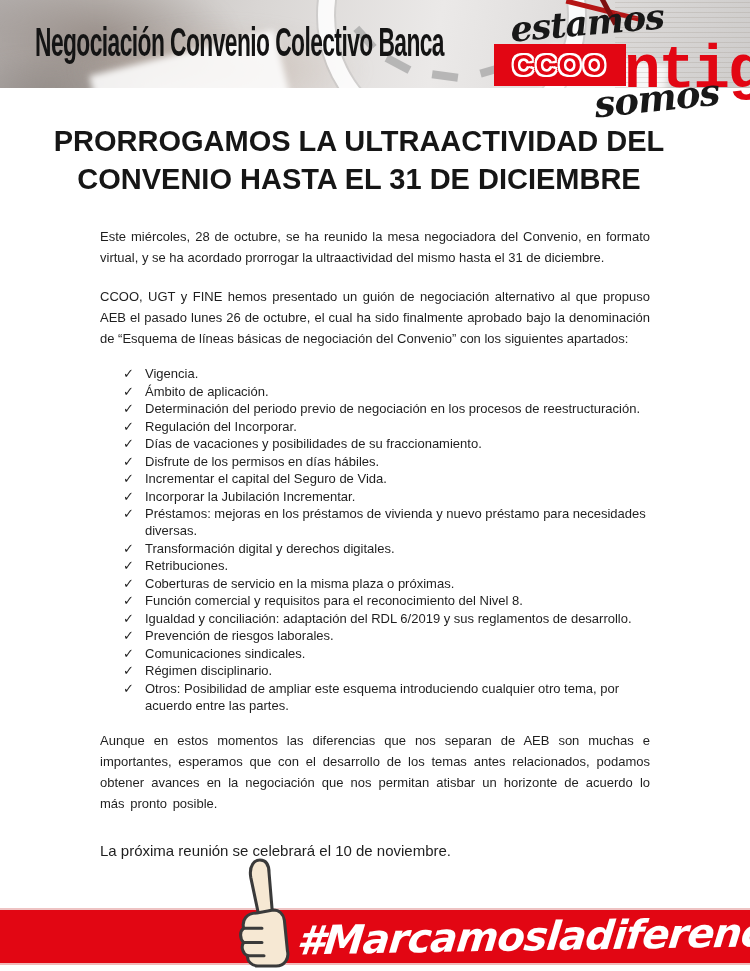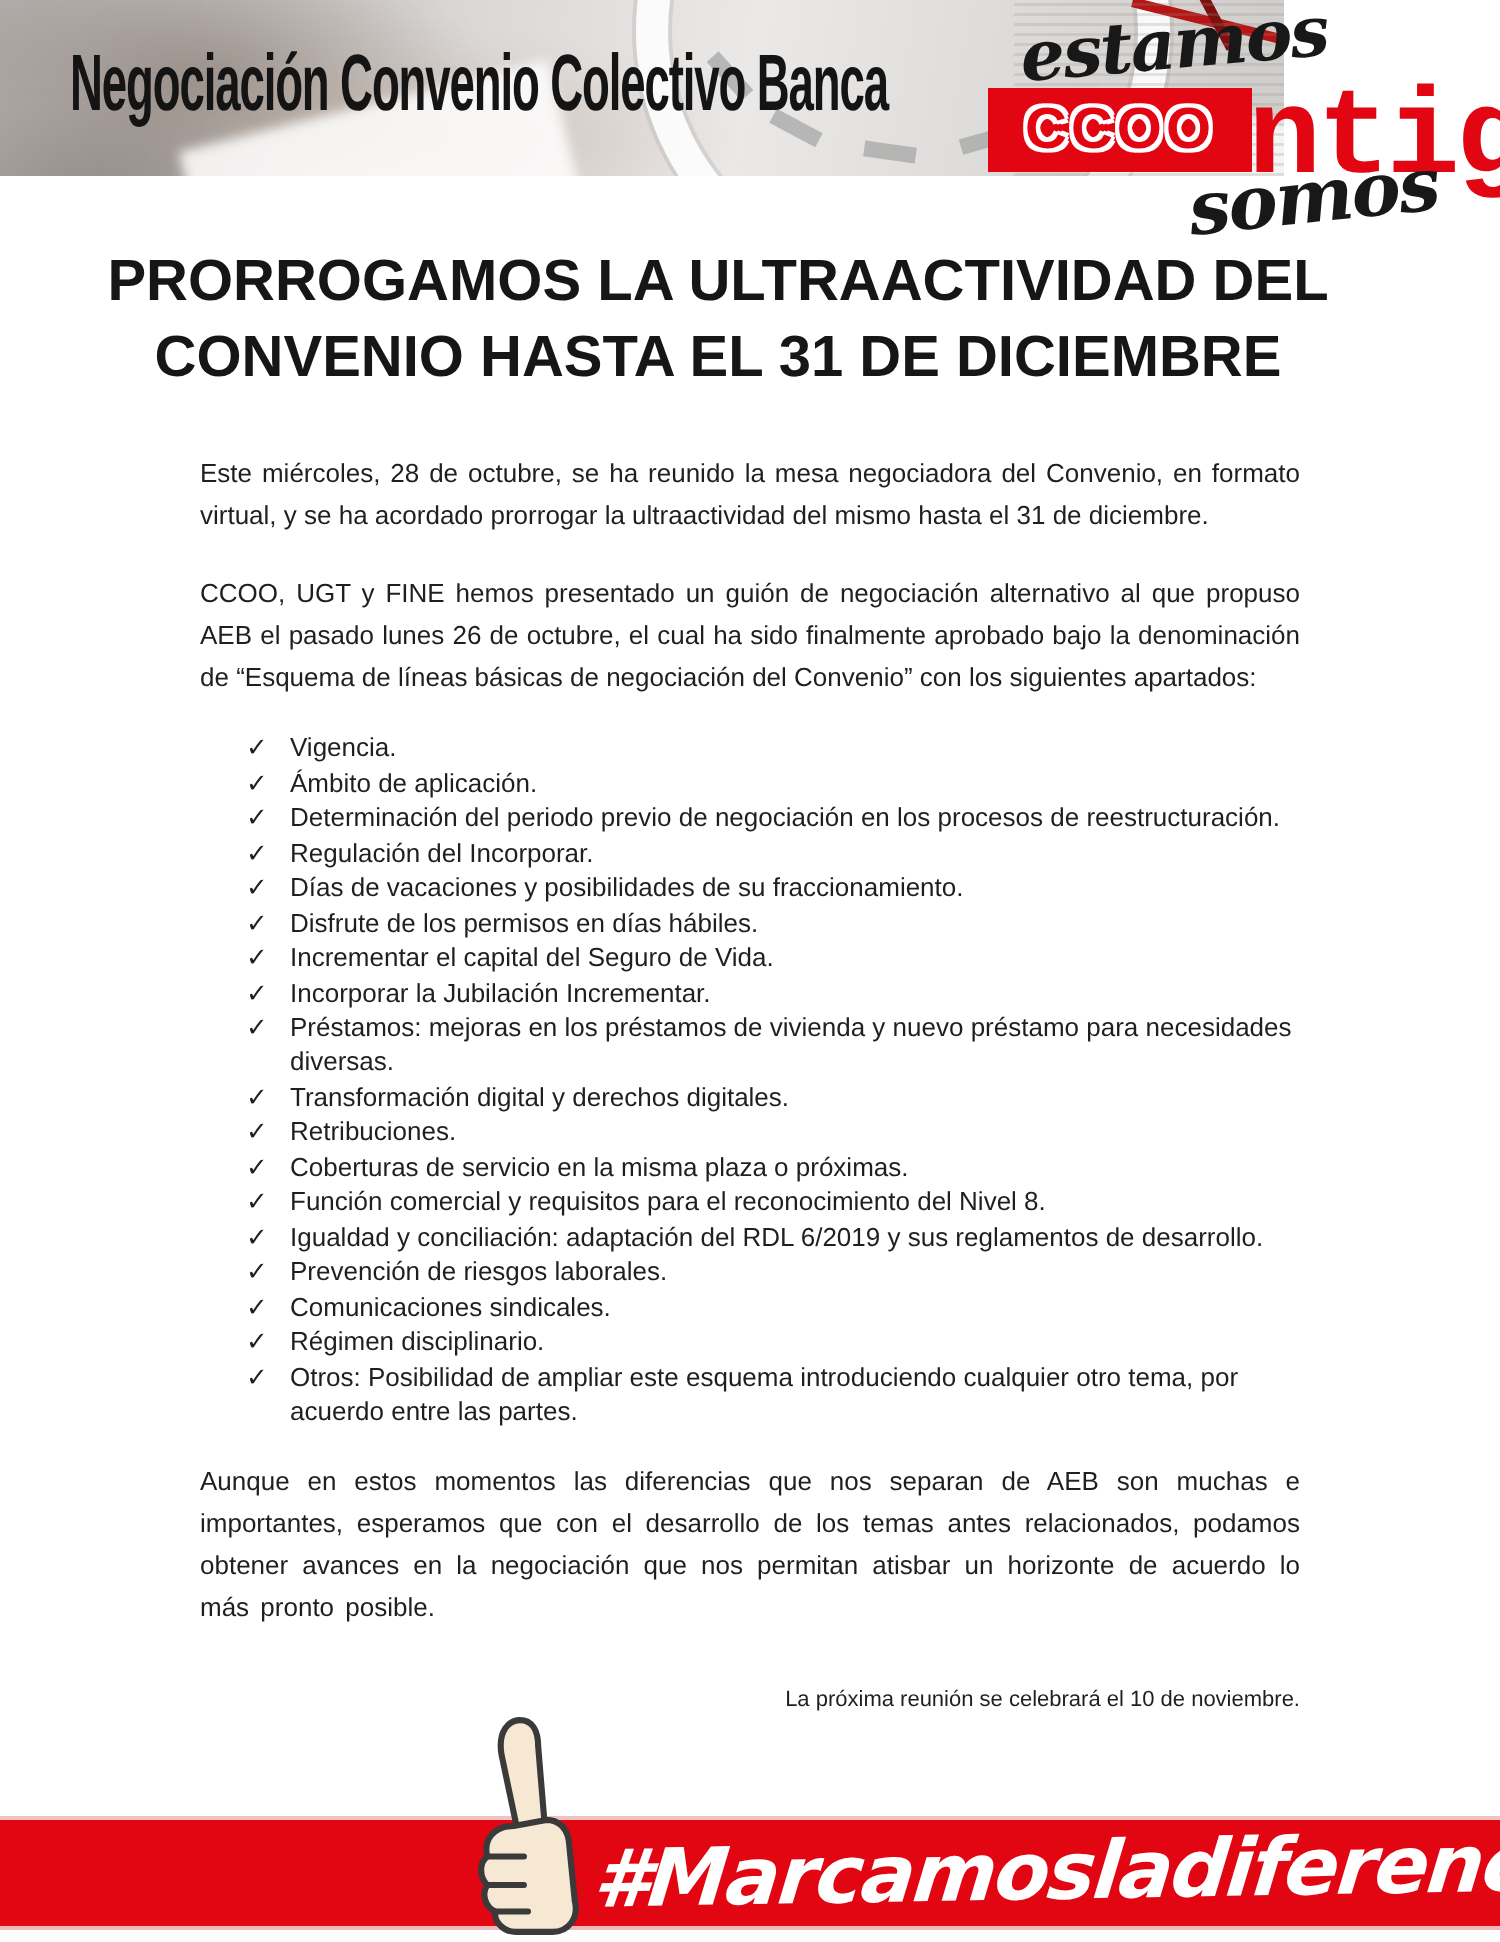--- a/index.html
+++ b/index.html
@@ -9,7 +9,7 @@
   }
   
   .header{
-    position:absolute;left:0;top:0;width:642px;height:88px;overflow:hidden;
+    position:absolute;left:0;top:0;width:750px;height:88px;overflow:hidden;
     background:linear-gradient(100deg,#b3aeac 0%,#c7c3c0 16%,#d9d6d4 34%,#ebe9e8 58%,#dddbda 78%,#cfcdcc 100%);
   }
   .blob{position:absolute;filter:blur(7px);border-radius:50%;}

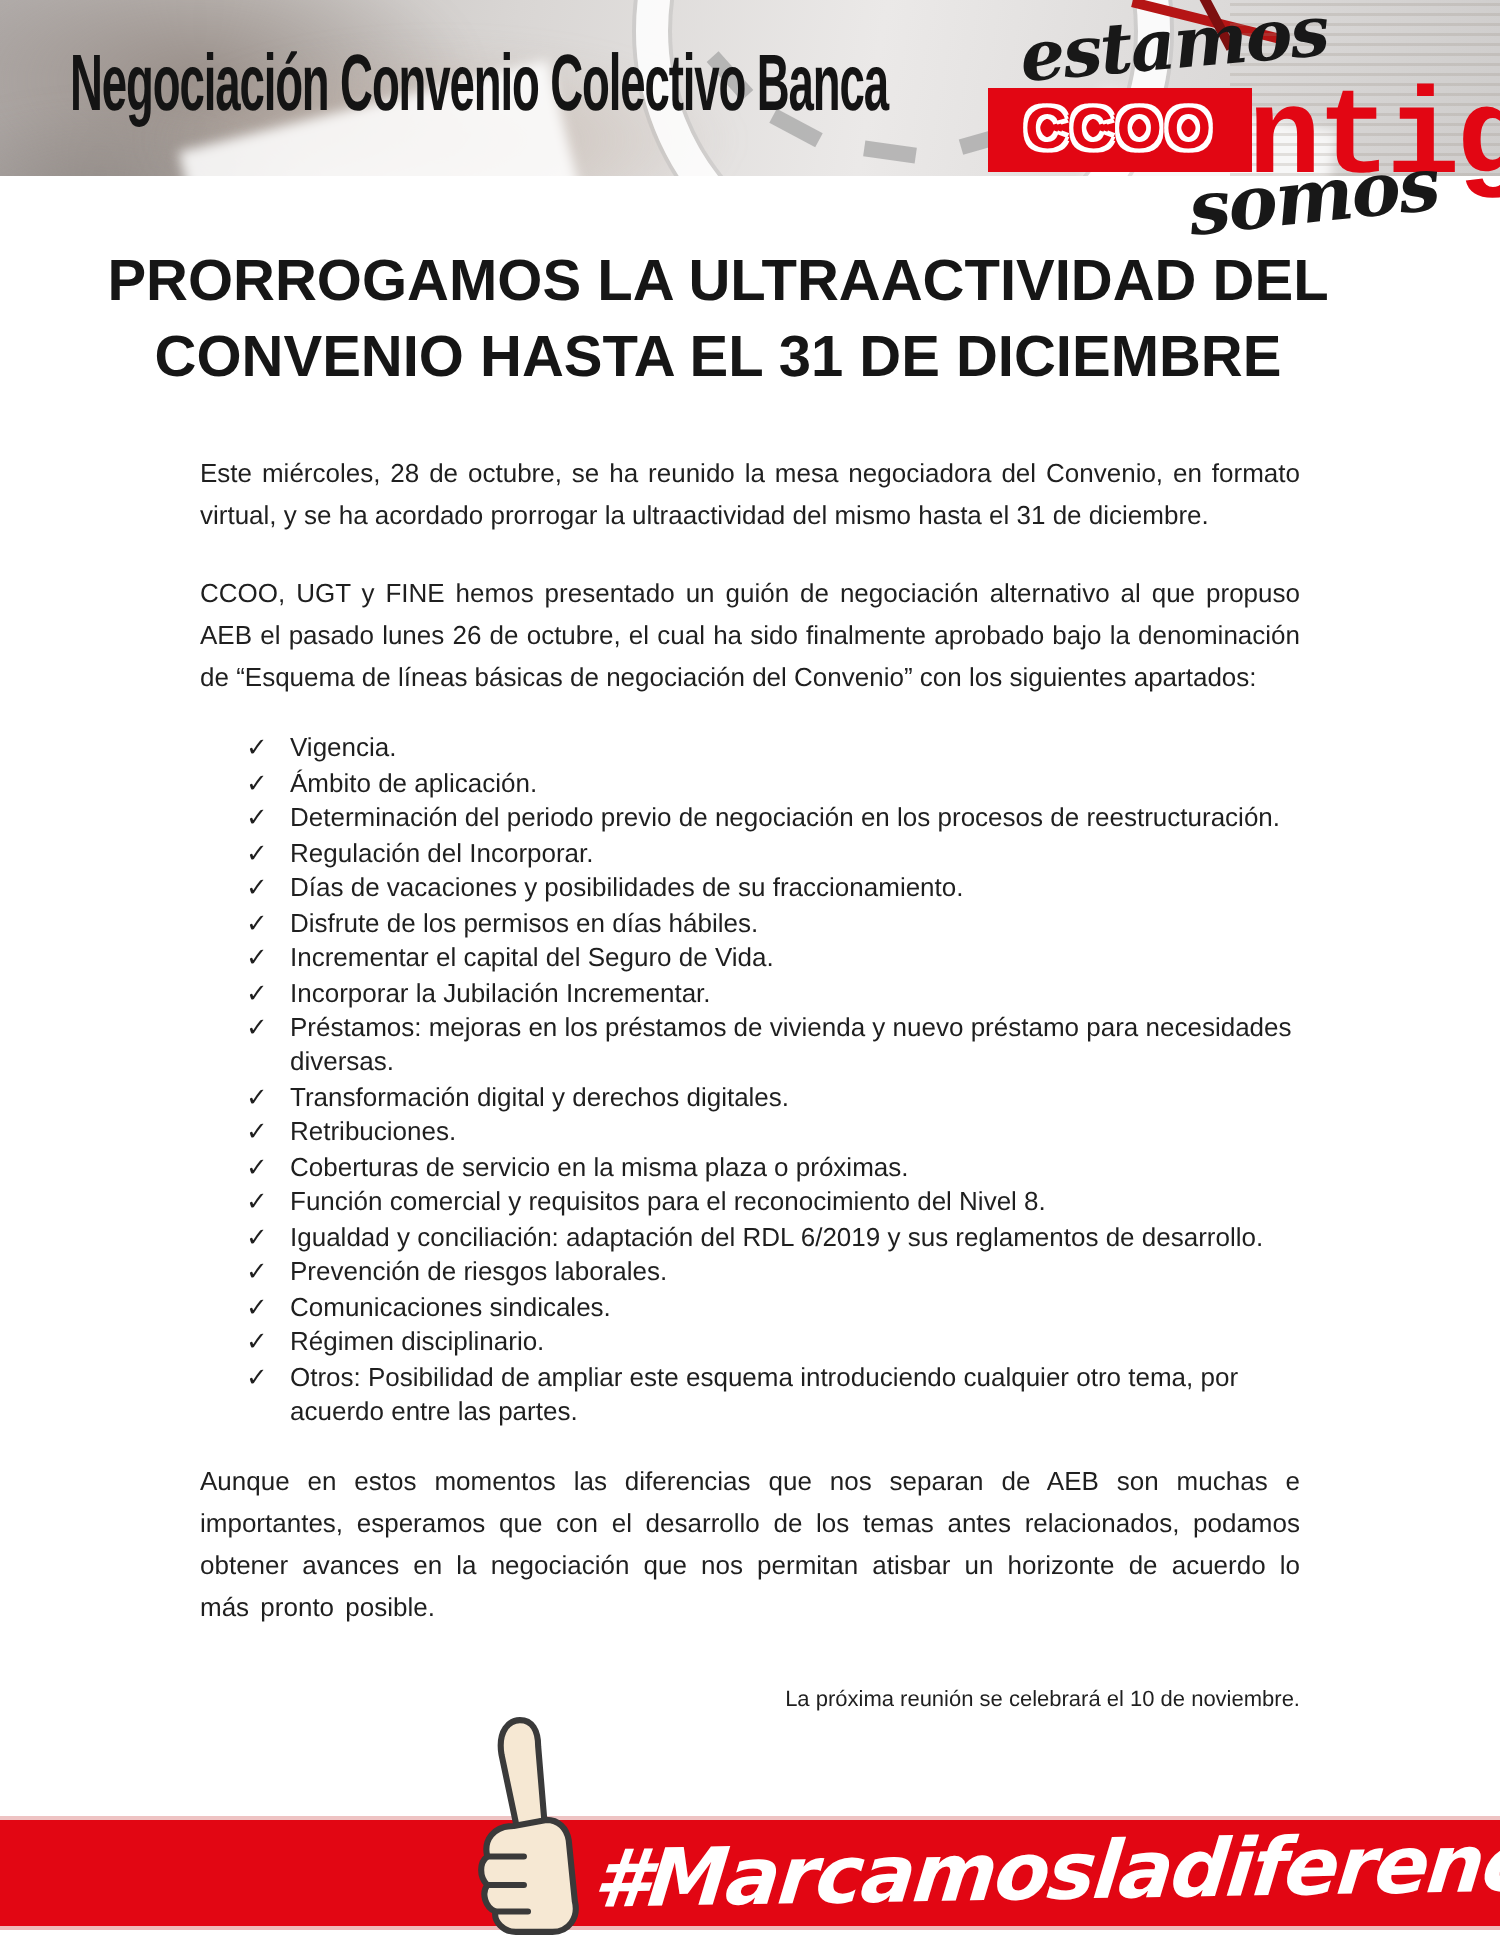--- a/index.html
+++ b/index.html
@@ -72,7 +72,7 @@
   .check{width:22px;flex:0 0 22px;color:#1f1f1f;font-size:13px;}
   .li-text{flex:1;}
   .closing{word-spacing:2px;margin-top:16px;}
-  .next-meeting{margin:26px 0 0 0;font-size:11px;line-height:21px;text-align:right;}
+  .next-meeting{margin:26px 0 0 0;font-size:15px;line-height:21px;text-align:left;}
   
   .band{
     position:absolute;left:0;top:908px;width:750px;height:57px;

